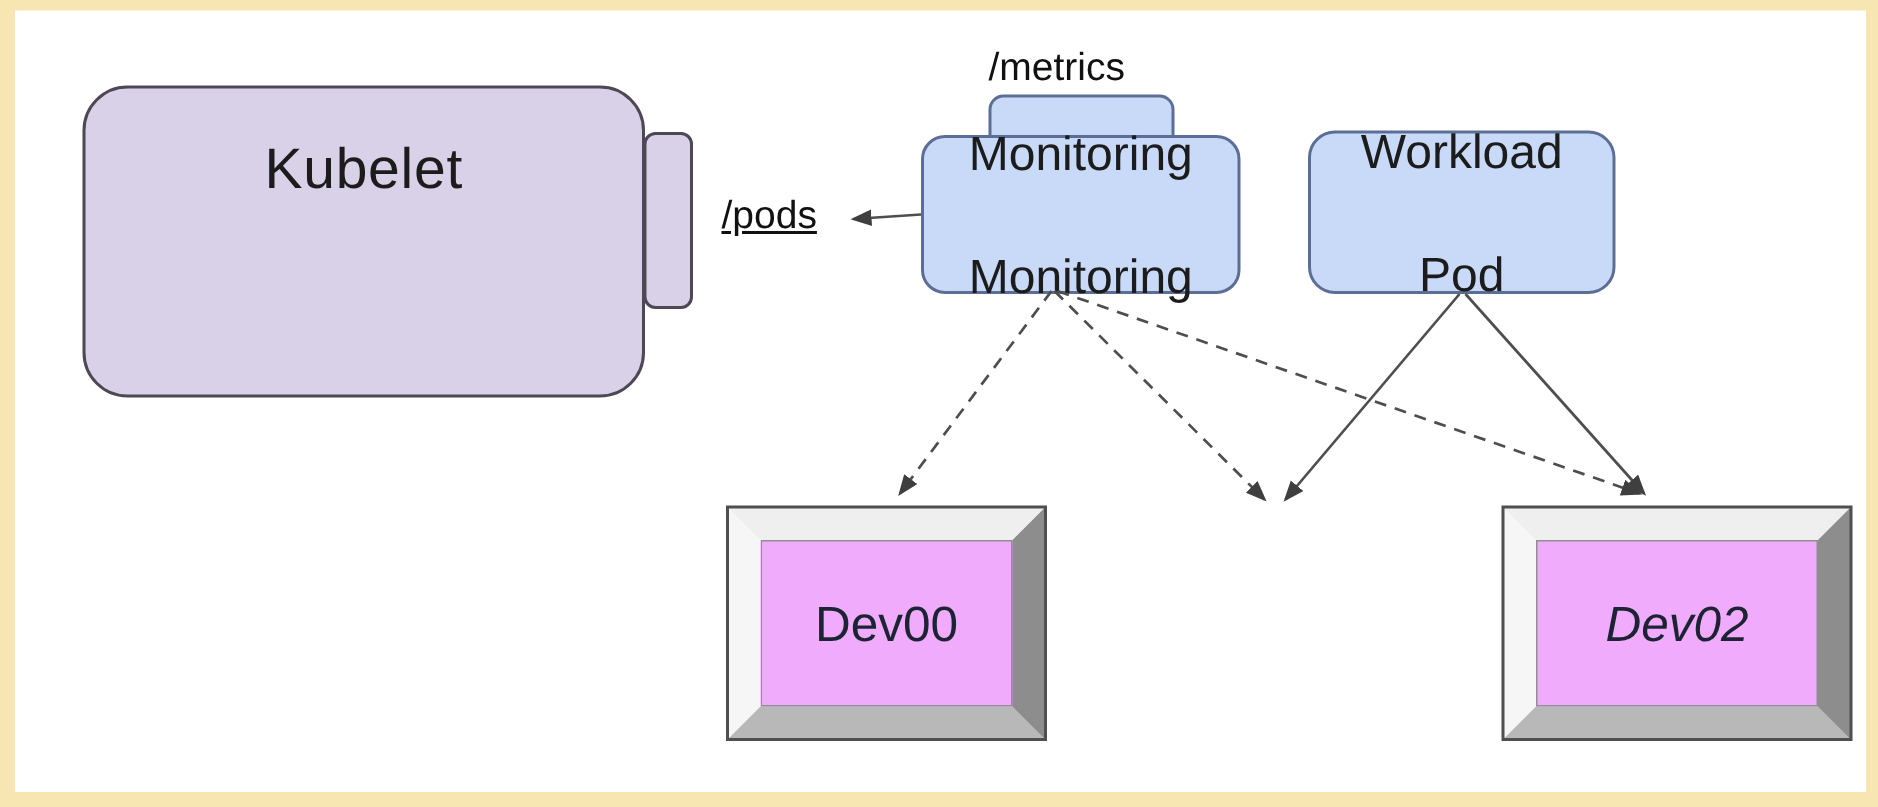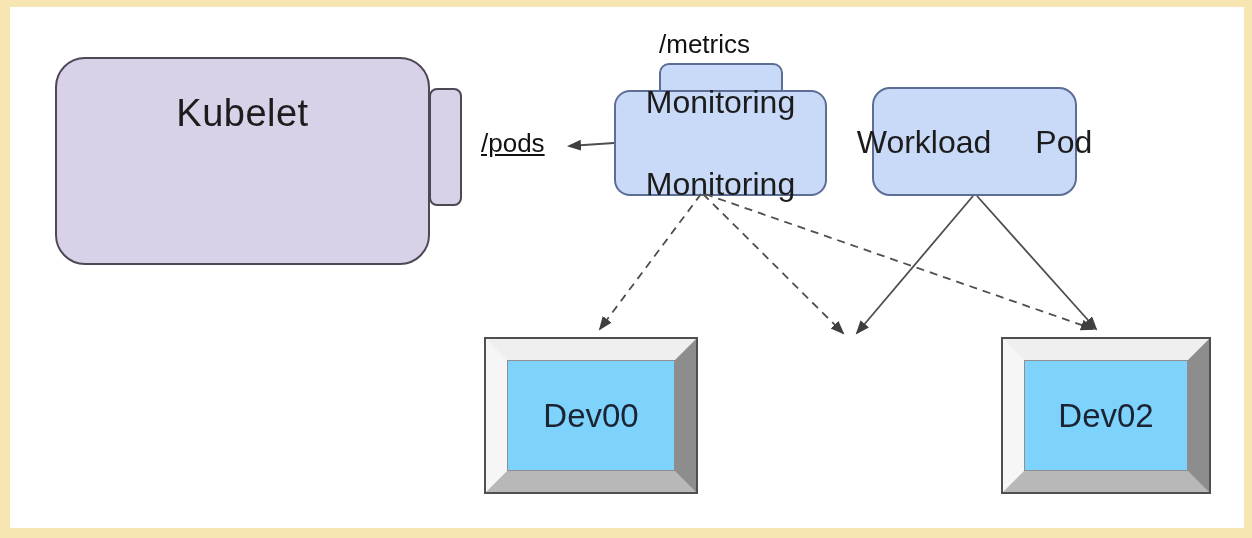--- a/index.html
+++ b/index.html
@@ -56,7 +56,7 @@
   .wp-main{
     left:872px;top:87px;width:205px;height:109px;
     border-radius:18px;
-    display:flex;flex-direction:row;justify-content:center;align-items:center;
+    display:flex;flex-direction:column;justify-content:center;align-items:center;
     font-size:32px;line-height:38px;
     z-index:3;
   }

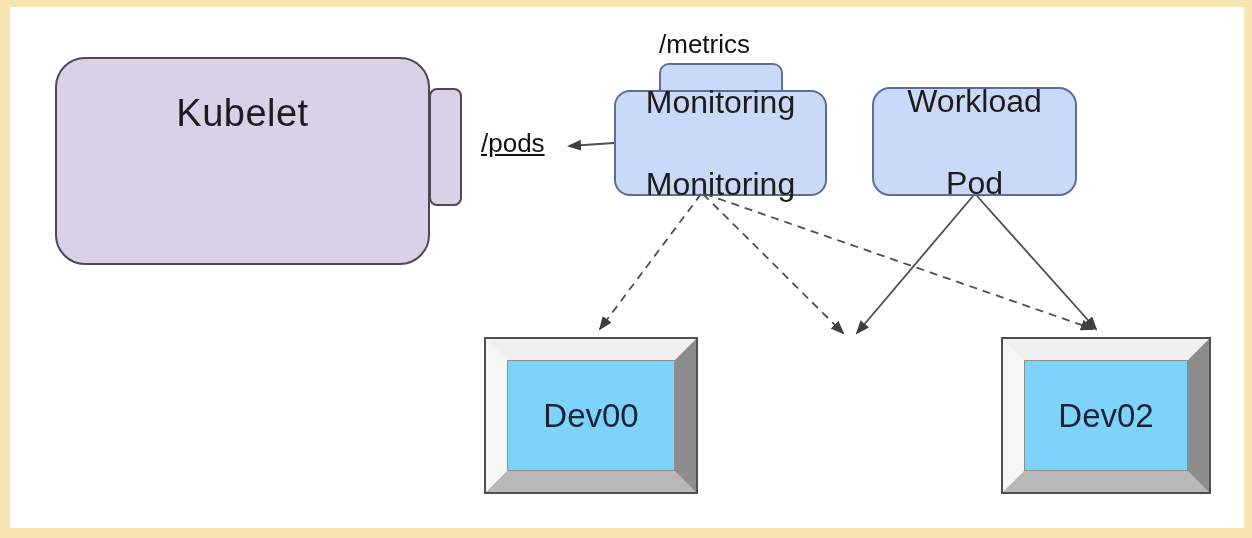--- a/index.html
+++ b/index.html
@@ -71,7 +71,7 @@
     position:absolute;box-sizing:border-box;
     border:22px solid;
     border-color:#efefef #8d8d8d #b8b8b8 #f6f6f6; 
-    background:#7dd3fc;
+    background:#f0abfc;
     outline:2px solid #4f4f4f;outline-offset:-1px;
     box-shadow:inset 0 0 0 1px #8f8f8f;
     display:flex;align-items:center;justify-content:center;

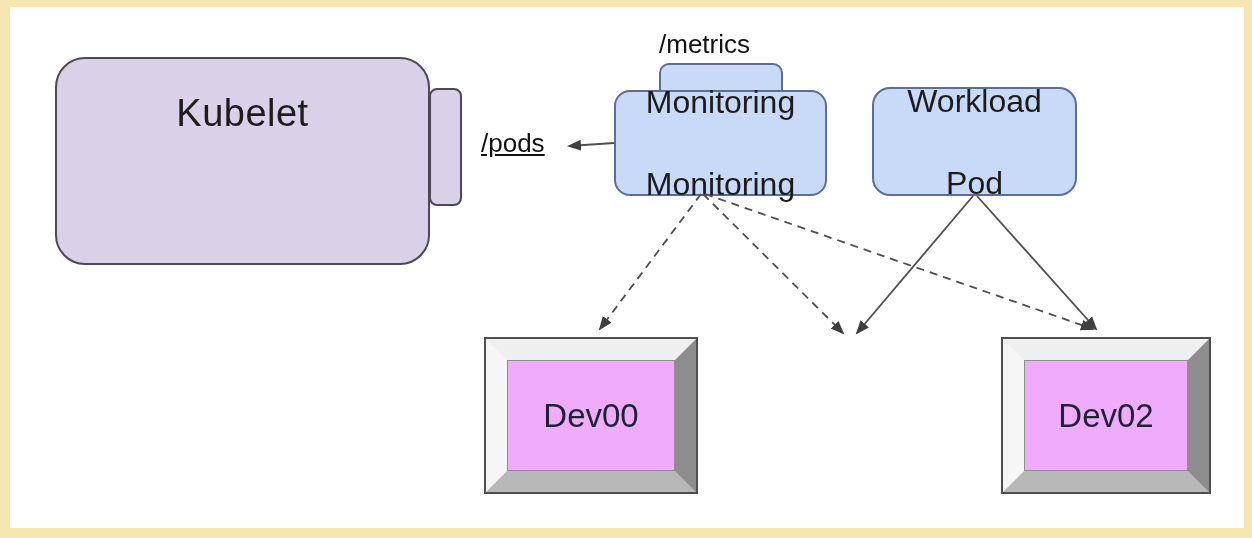--- a/index.html
+++ b/index.html
@@ -80,7 +80,7 @@
   }
   .dev0{left:485px;top:338px;width:212px;height:155px;}
   .dev1{left:743px;top:337px;width:210px;height:155px;}
-  .dev2{left:1002px;top:338px;width:208px;height:155px;}
+  .dev2{left:1002px;top:338px;width:232px;height:155px;font-style:italic;}
   
   svg.arrows{position:absolute;left:0;top:0;width:1252px;height:538px;z-index:10;pointer-events:none;}
   .ln{stroke:#4e4e4e;stroke-width:1.8;fill:none;}

